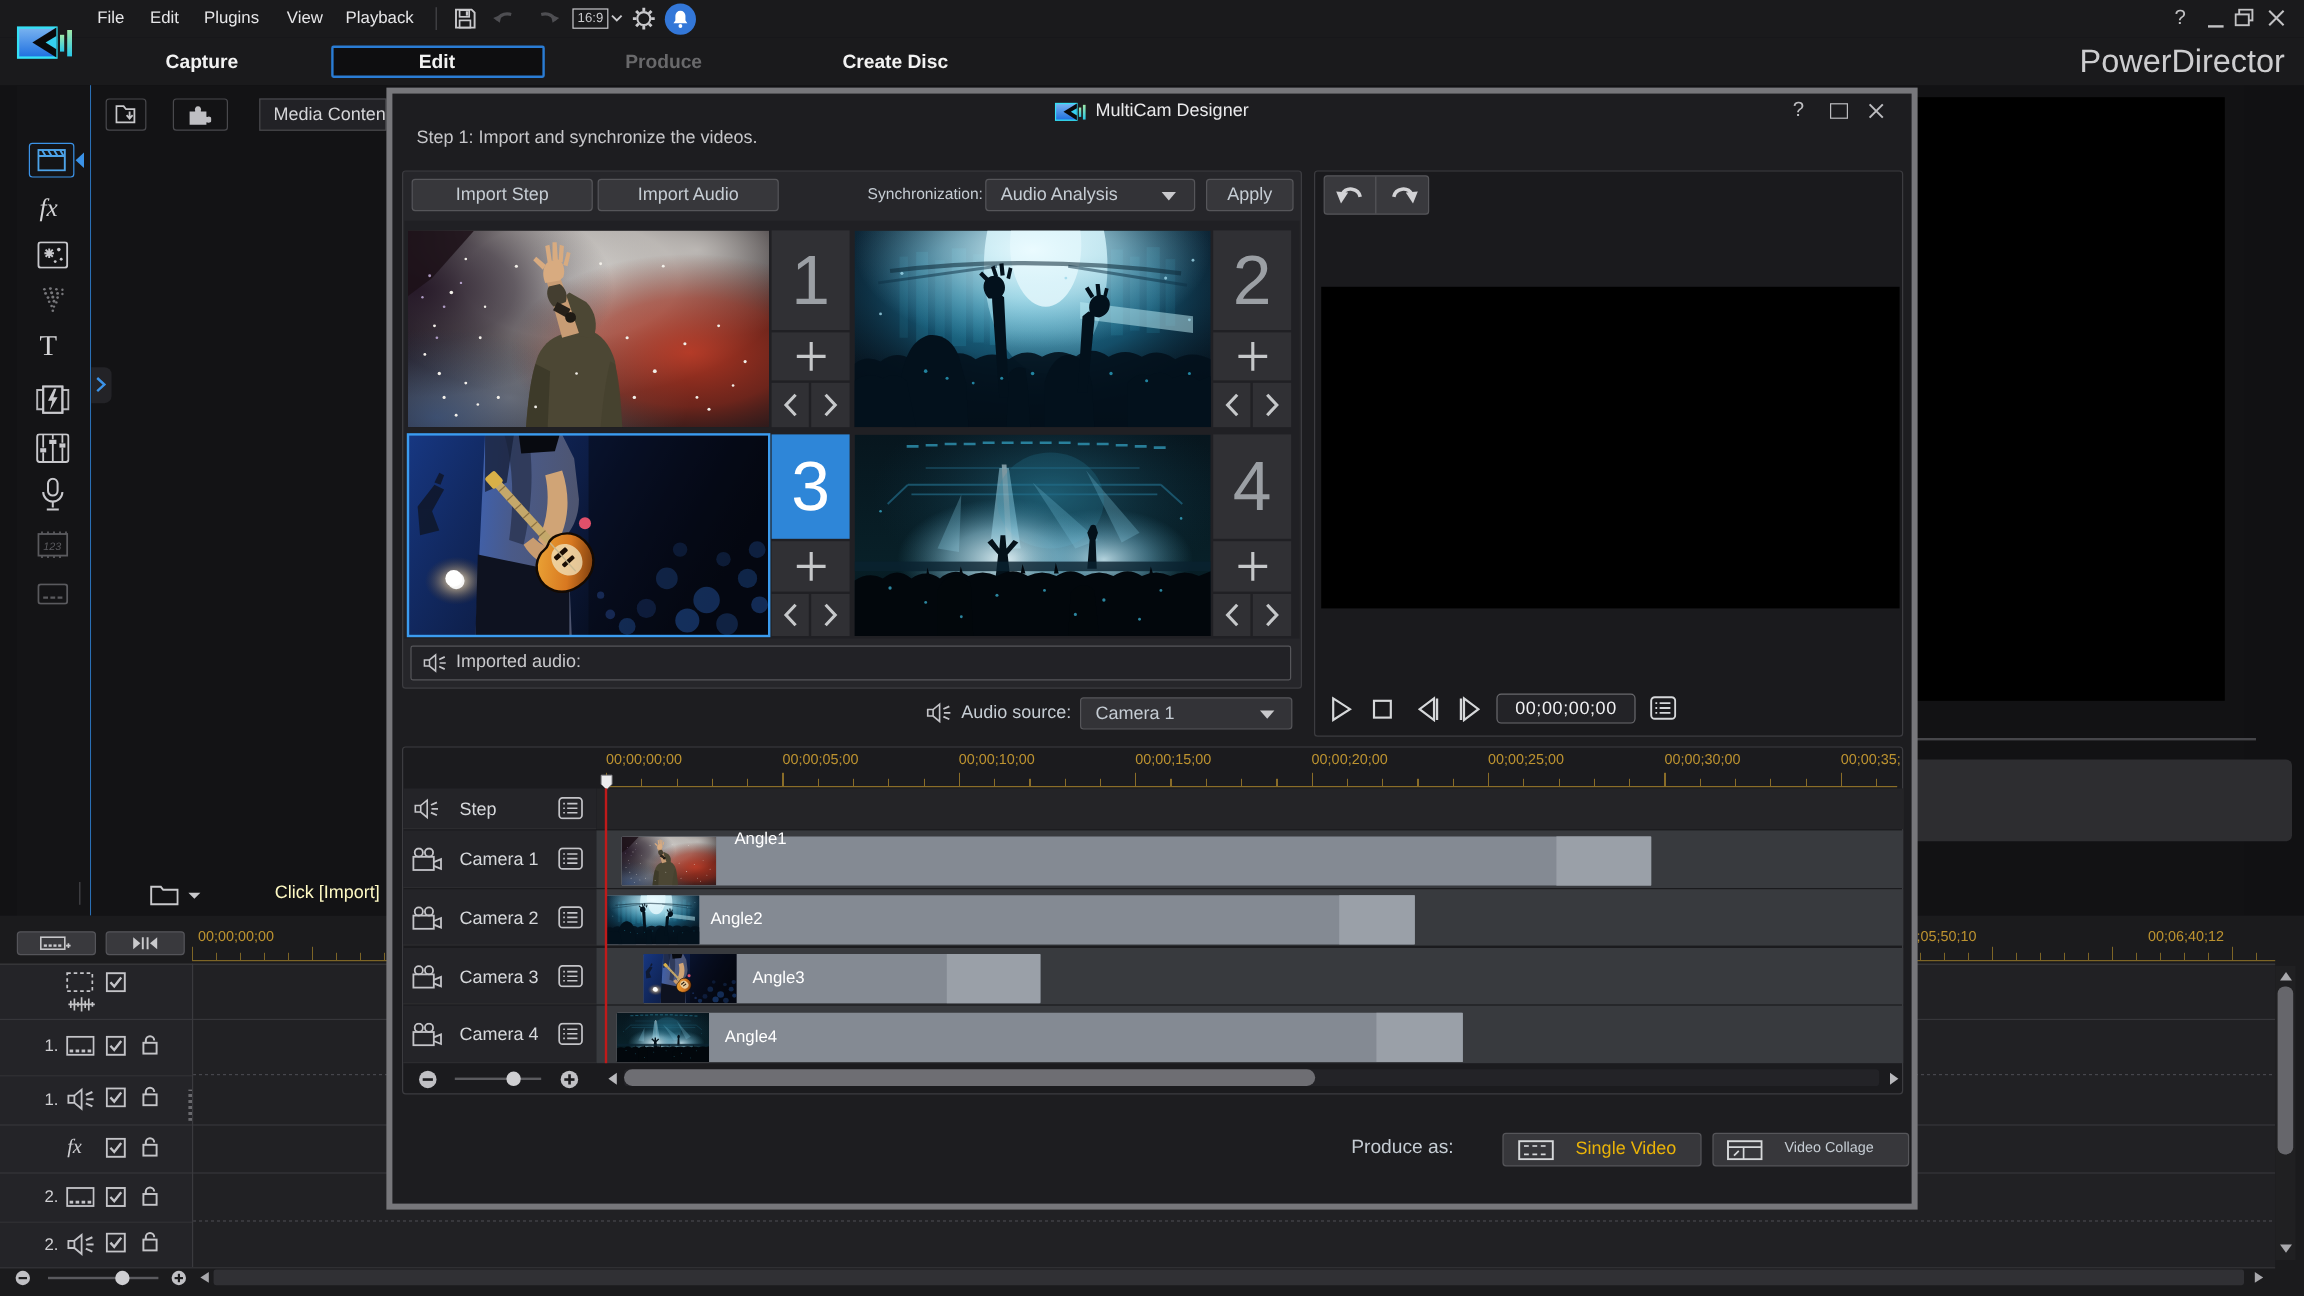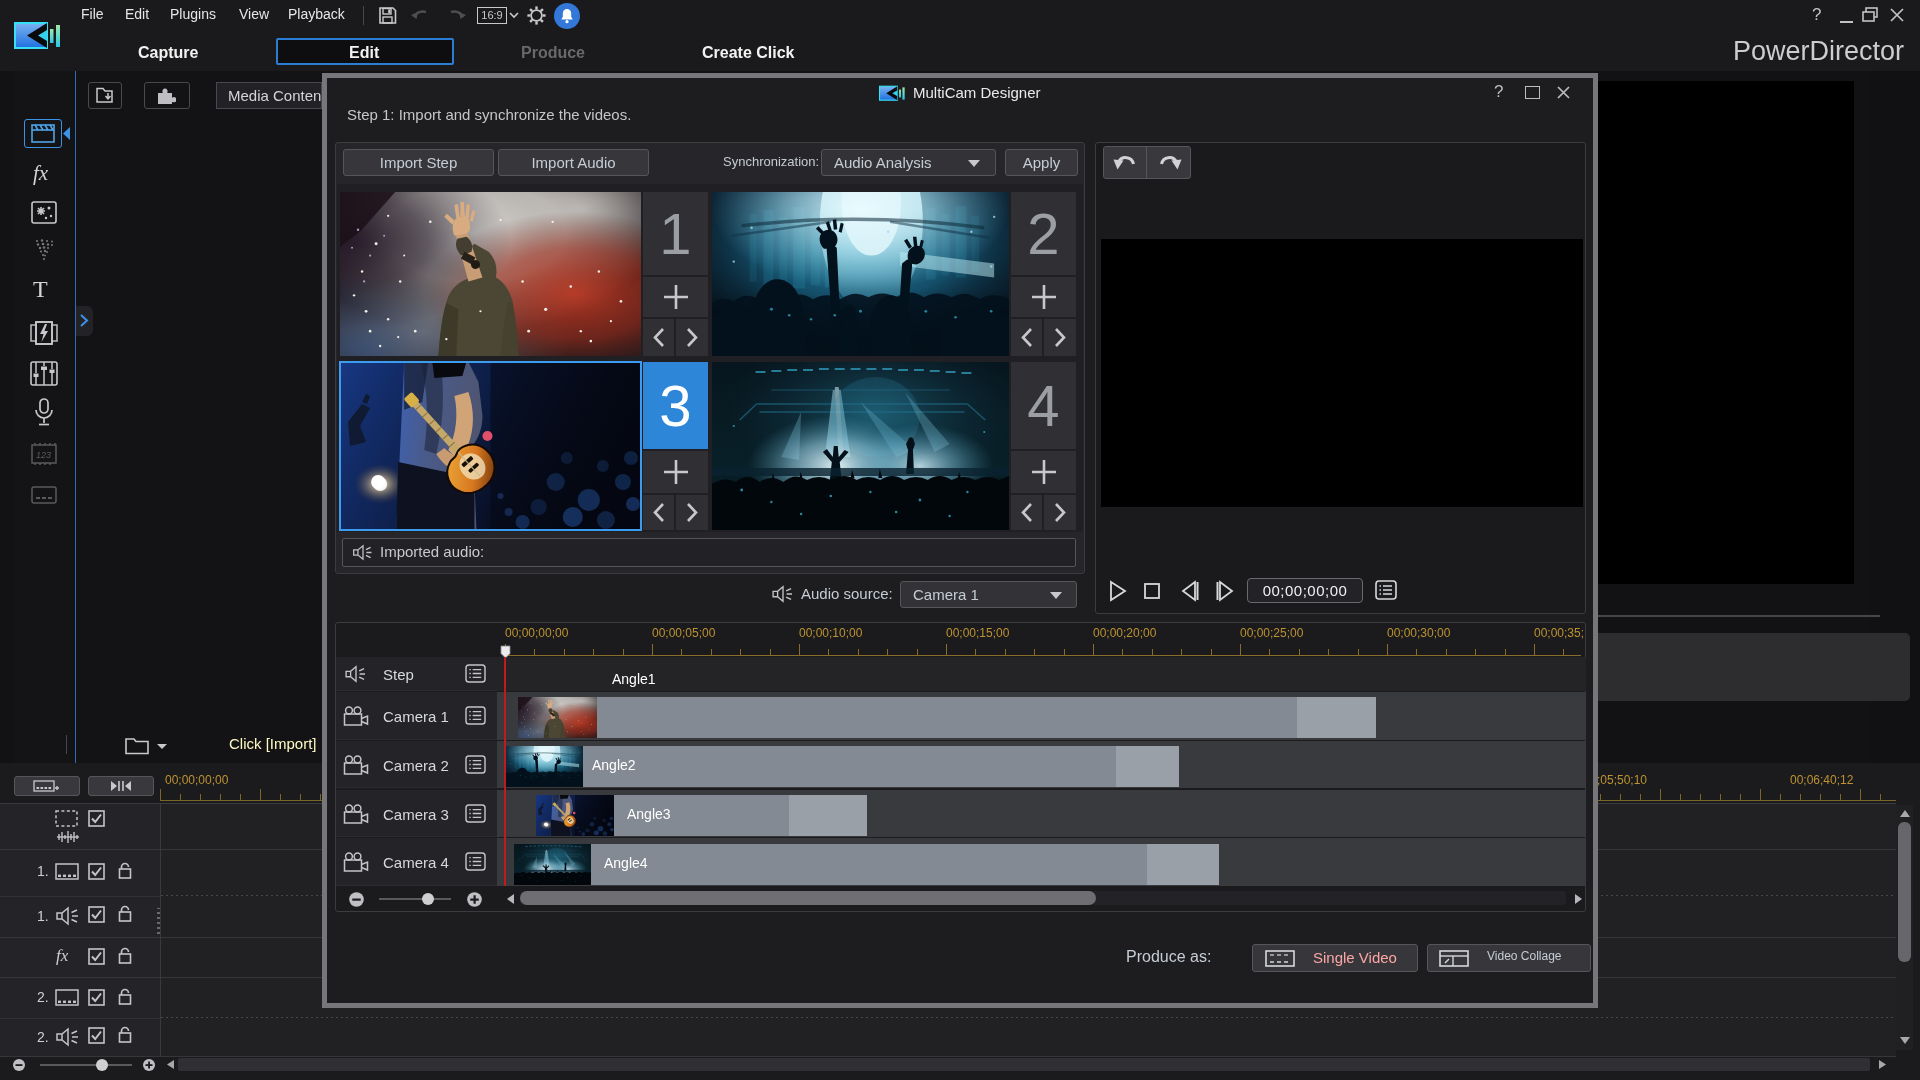--- a/index.html
+++ b/index.html
@@ -136,7 +136,7 @@
   <div class="abs" style="left:276px;top:38px;width:178px;height:27px;border:2px solid #2a7cd4;background:#0e0e10;border-radius:2px"></div>
   <span class="tabitem" style="left:349px">Edit</span>
   <span class="tabitem" style="left:521px;color:#69696b">Produce</span>
-  <span class="tabitem" style="left:702px">Create Click</span>
+  <span class="tabitem" style="left:702px">Create Disc</span>
   <span class="abs" style="left:1733px;top:36px;font-size:27px;color:#cdcdcf">PowerDirector</span>
 
   

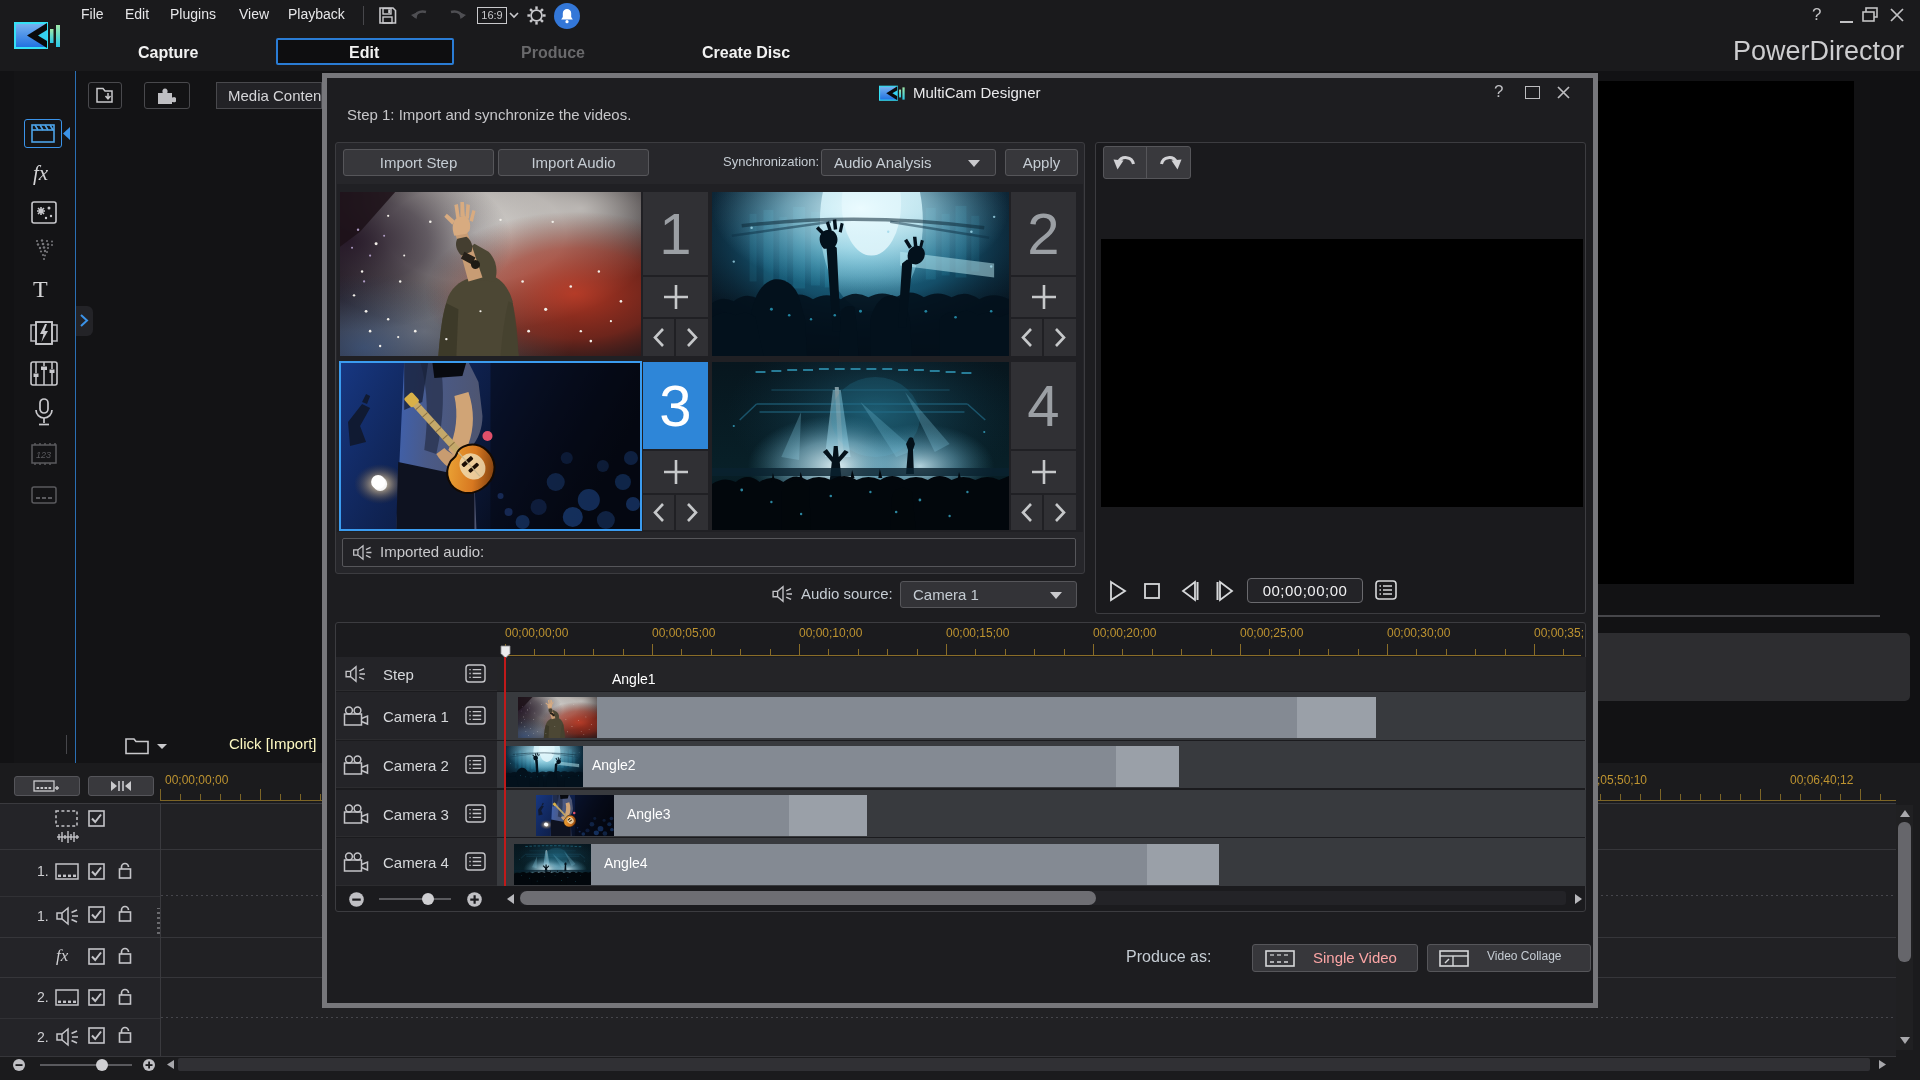--- a/index.html
+++ b/index.html
@@ -1039,7 +1039,7 @@
     <svg class="abs" style="left:191px;top:619px" width="79" height="41">
           <use href="#im1"></use>
         </svg>
-    <span class="abs" style="left:285px;top:593px;color:#fff;font-size:14px">Angle1</span>
+    <span class="abs" style="left:285px;top:612px;color:#fff;font-size:14px">Angle1</span>
 
     <div class="clip" style="left:178px;top:668px;width:674px;height:41px"></div>
     <div class="cliplight" style="left:789px;top:668px;width:63px;height:41px"></div>

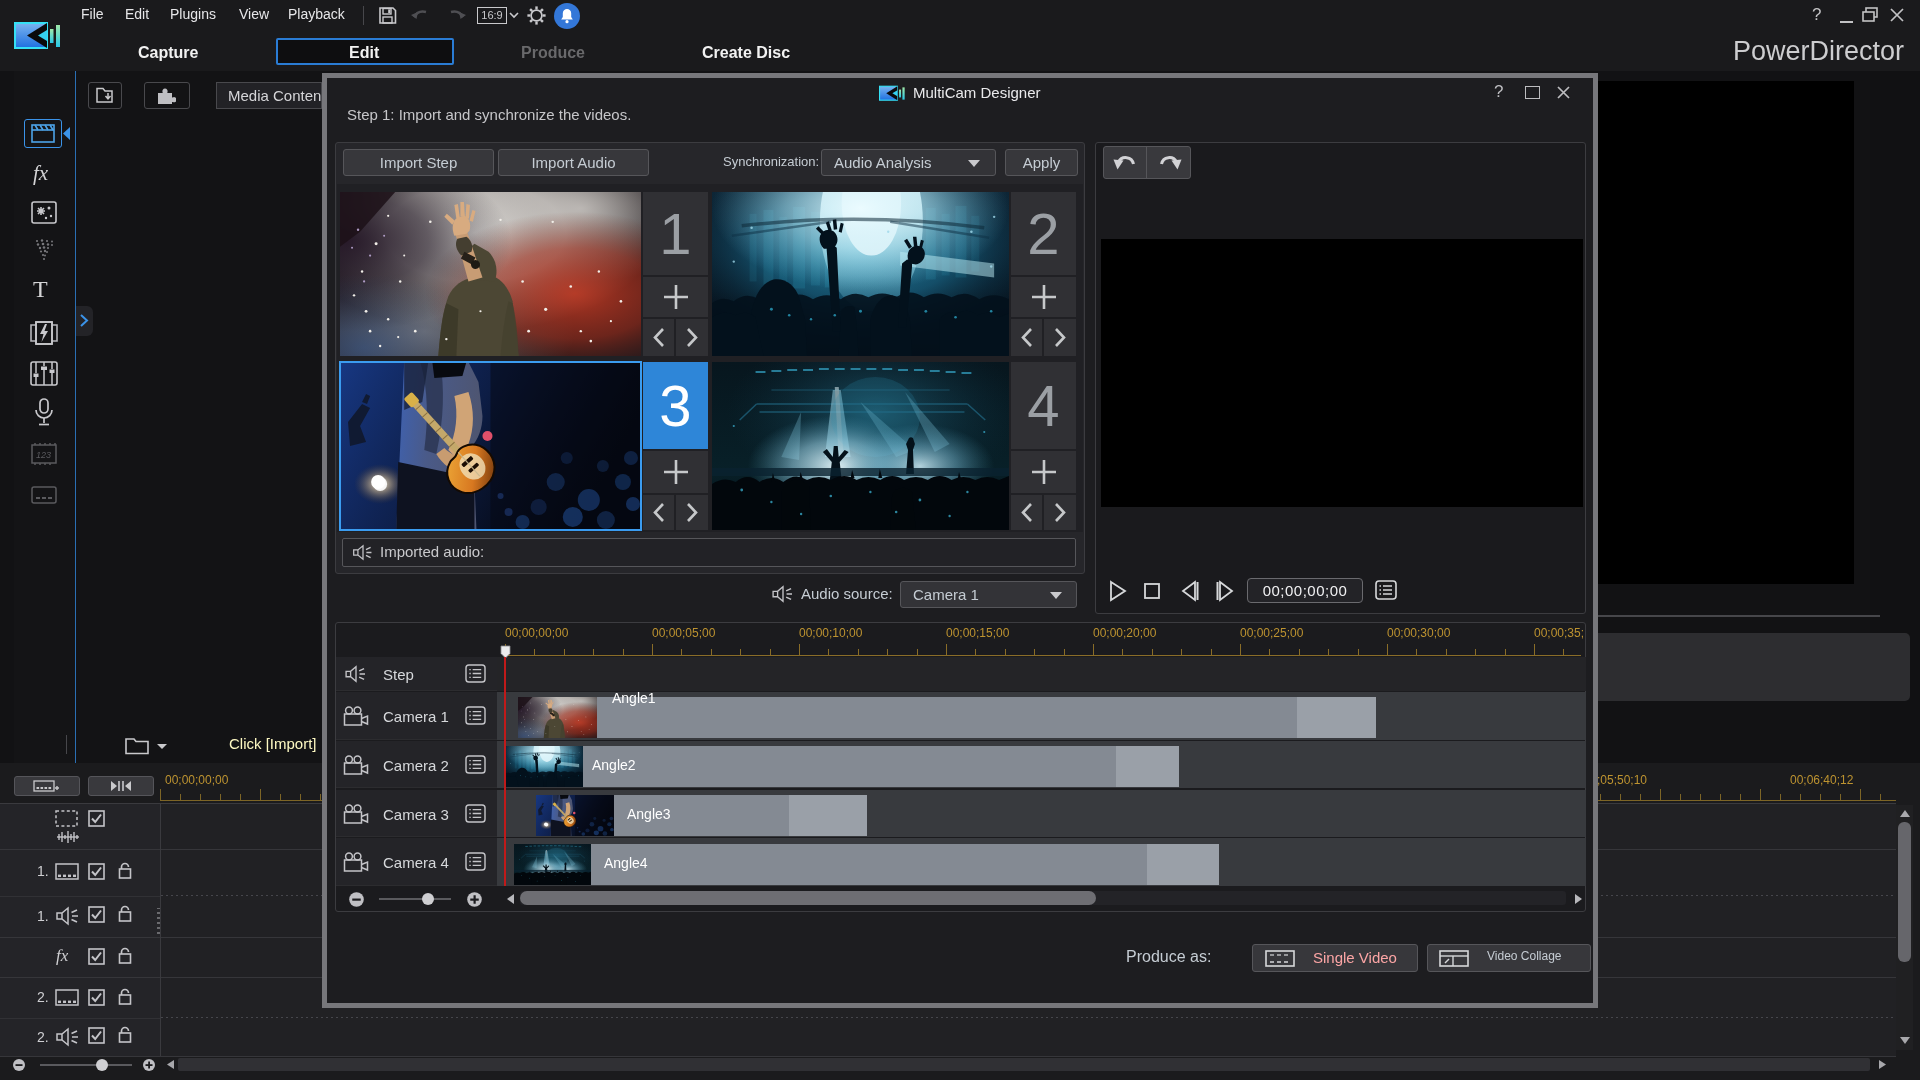--- a/index.html
+++ b/index.html
@@ -1094,7 +1094,7 @@
       <path d="M5 12 h4 M12 12 h4 M19 12 h4" stroke="#d6d8da" stroke-width="1.6"></path>
       <path d="M5 5 h4 M12 5 h4 M19 5 h4" stroke="#d6d8da" stroke-width="1.6" opacity="0.8"></path>
     </svg>
-    <span class="abs" style="left:986px;top:871px;font-size:15px;color:#fca5a5">Single Video</span>
+    <span class="abs" style="left:986px;top:871px;font-size:15px;color:#eab308">Single Video</span>
     <div class="btn" style="left:1100px;top:866px;width:164px;height:28px"></div>
     <svg class="abs" style="left:1112px;top:872px" width="30" height="17" viewBox="0 0 30 17">
       <rect x="1" y="1" width="28" height="15" fill="none" stroke="#d6d8da" stroke-width="1.6"></rect>

